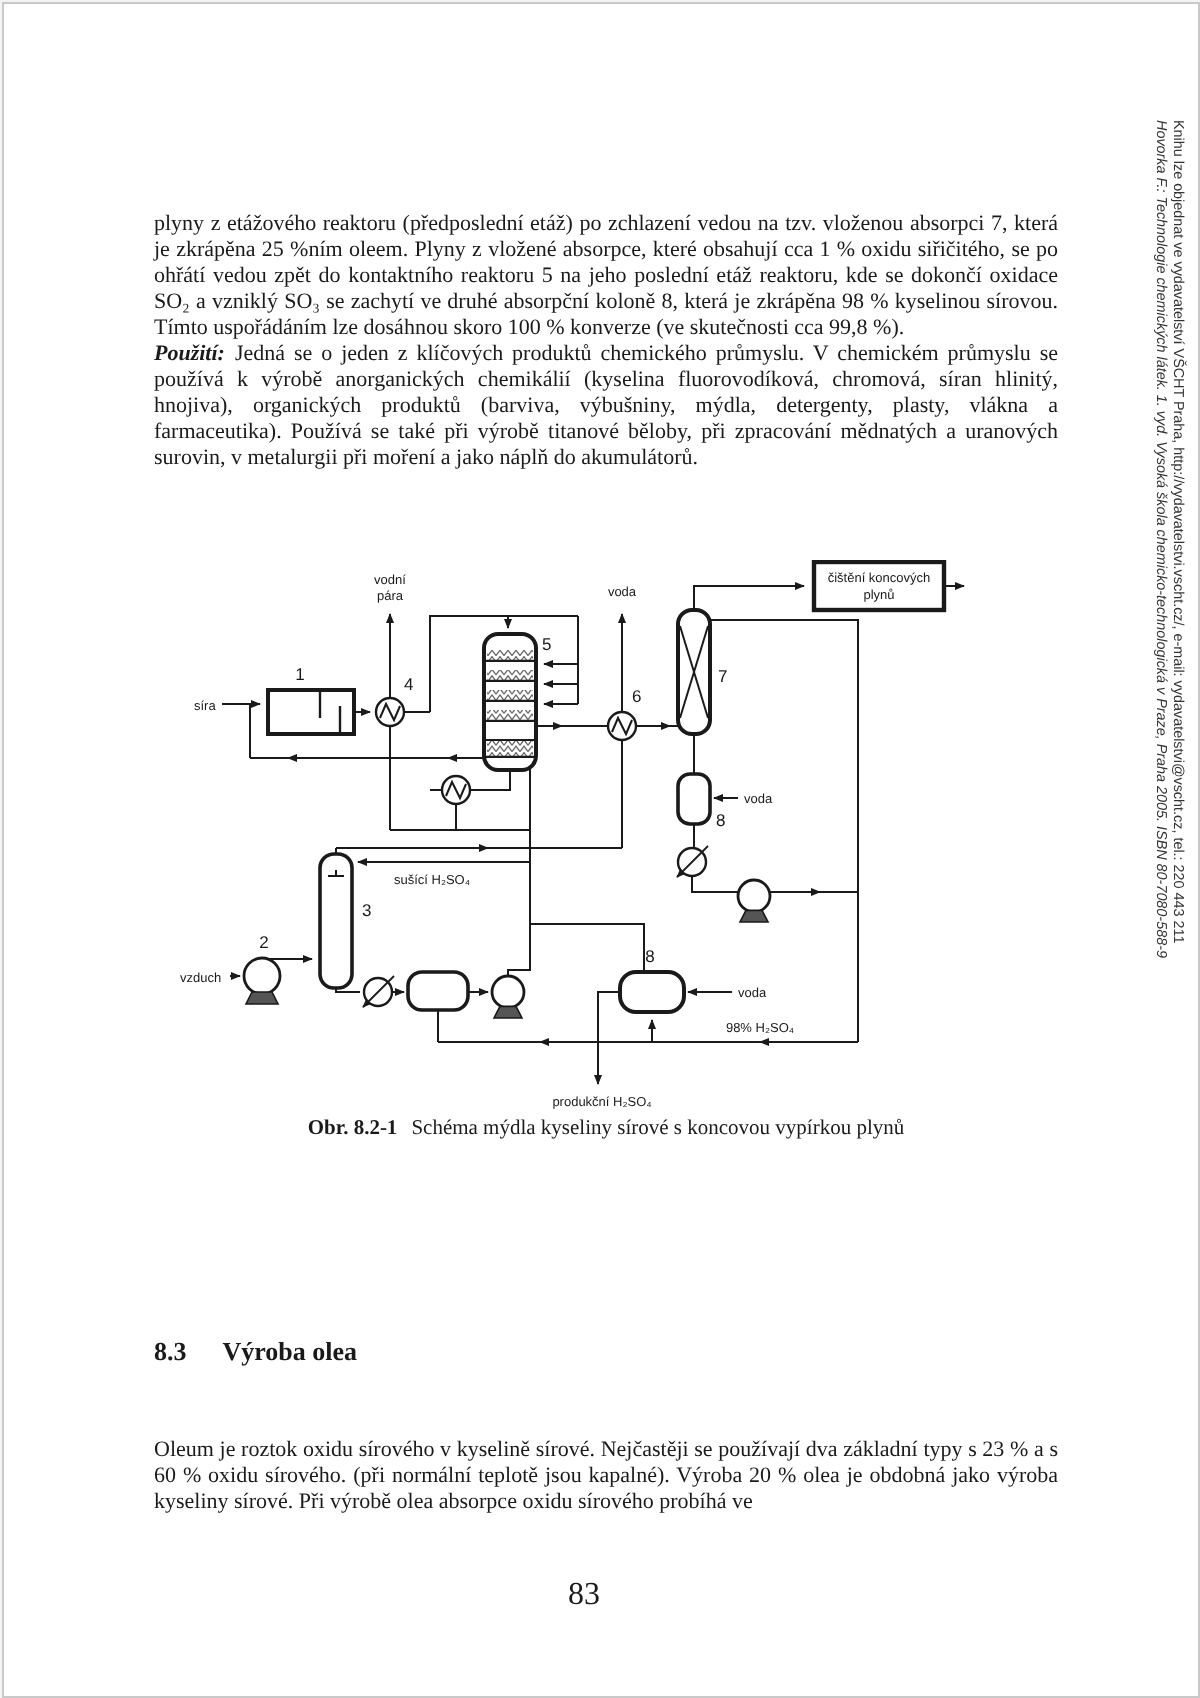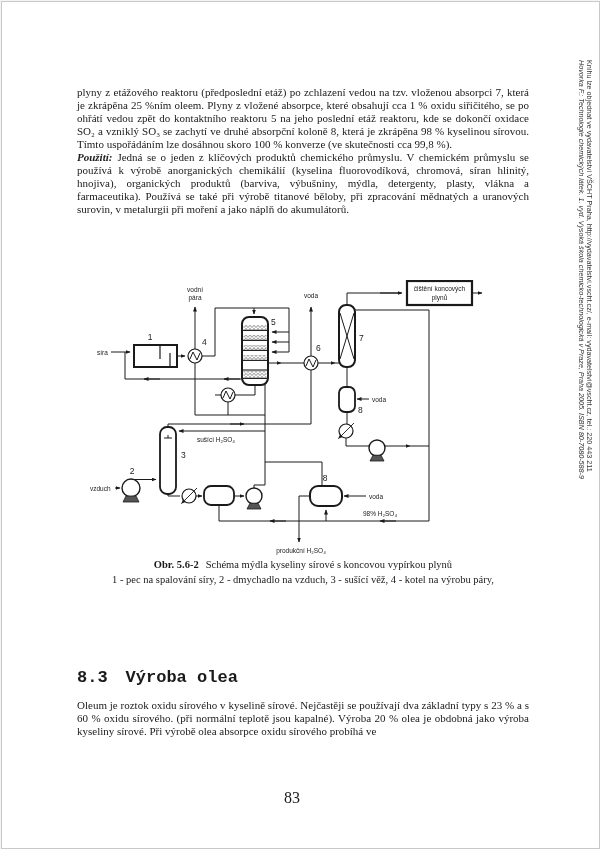--- a/index.html
+++ b/index.html
@@ -13,7 +13,7 @@
   }
   .textblock{
     position:absolute;left:75px;width:452px;
-    font-size:11px;line-height:13px;text-align:justify;
+    font-size:11px;line-height:13px;text-align:justify;margin-top:20px;
   }
   .textblock p{margin:0;padding:0;}
   .lead{font-weight:bold;font-style:italic;margin-right:5px;}

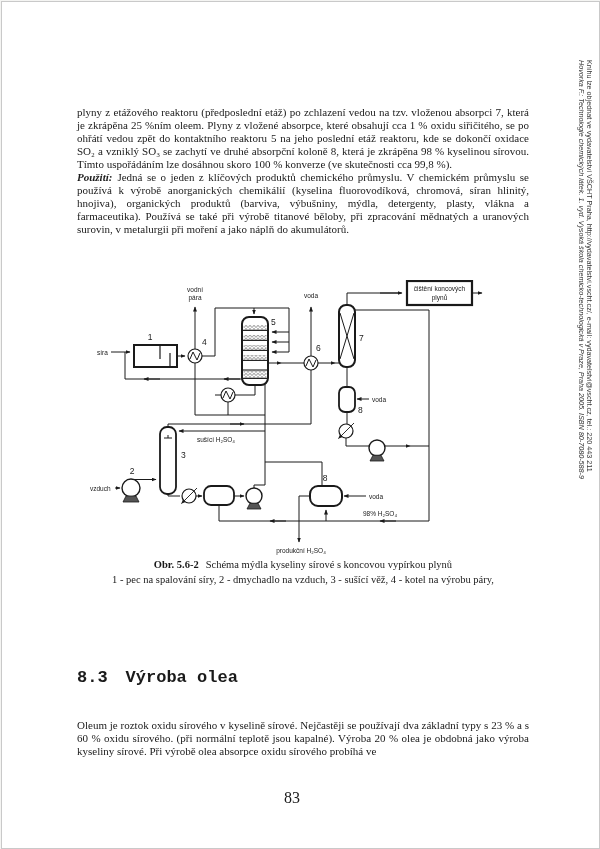--- a/index.html
+++ b/index.html
@@ -267,7 +267,7 @@
 
   <div id="caption">
     <div>
-      <span class="cap-label">Obr. 5.6-2</span><span>Schéma mýdla kyseliny sírové s koncovou vypírkou plynů</span>
+      <span class="cap-label">Obr. 8.2-1</span><span>Schéma mýdla kyseliny sírové s koncovou vypírkou plynů</span>
     </div>
     <div>1 - pec na spalování síry, 2 - dmychadlo na vzduch, 3 - sušící věž, 4 - kotel na výrobu páry,</div>
   </div>

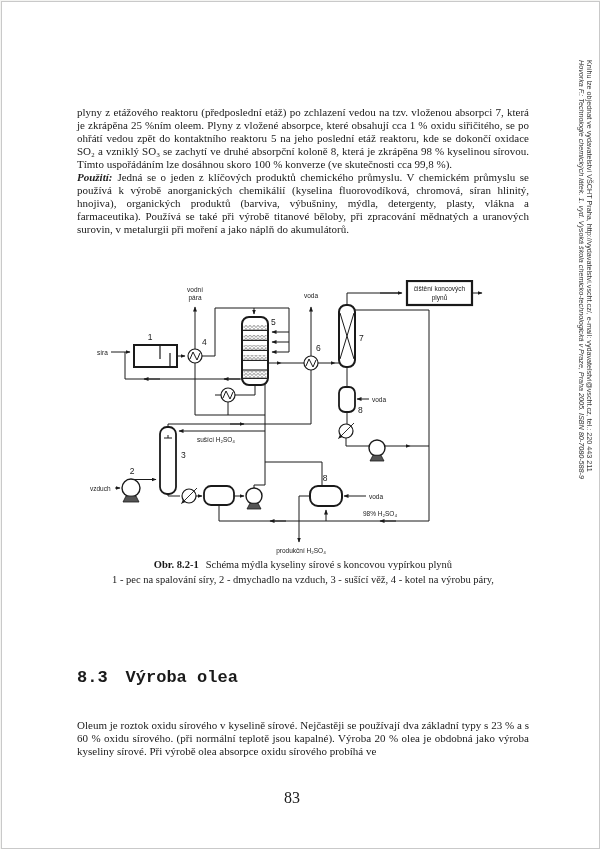--- a/index.html
+++ b/index.html
@@ -269,7 +269,6 @@
     <div>
       <span class="cap-label">Obr. 8.2-1</span><span>Schéma mýdla kyseliny sírové s koncovou vypírkou plynů</span>
     </div>
-    <div>1 - pec na spalování síry, 2 - dmychadlo na vzduch, 3 - sušící věž, 4 - kotel na výrobu páry,</div>
   </div>
 
   <div id="heading">

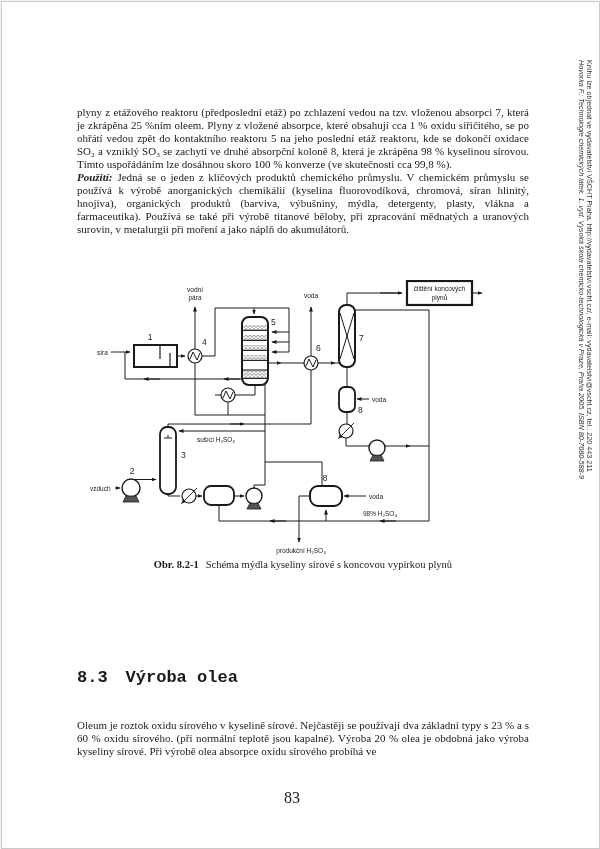--- a/index.html
+++ b/index.html
@@ -25,7 +25,7 @@
   #caption .cap-label{font-weight:bold;margin-right:7px;}
   #heading{
     position:absolute;left:75px;top:666px;width:452px;
-    font-size:17px;font-weight:bold;font-family:Liberation Mono, monospace;
+    font-size:13px;font-weight:bold;
   }
   #heading .sec-title{margin-left:18px;}
   #block-p3{top:697px;}

